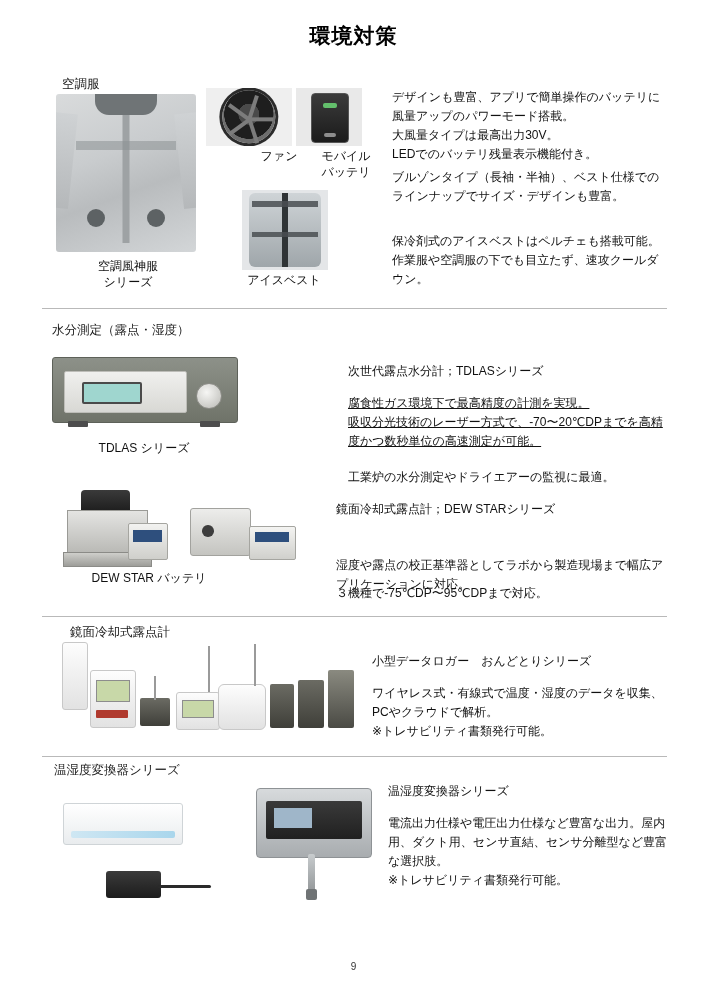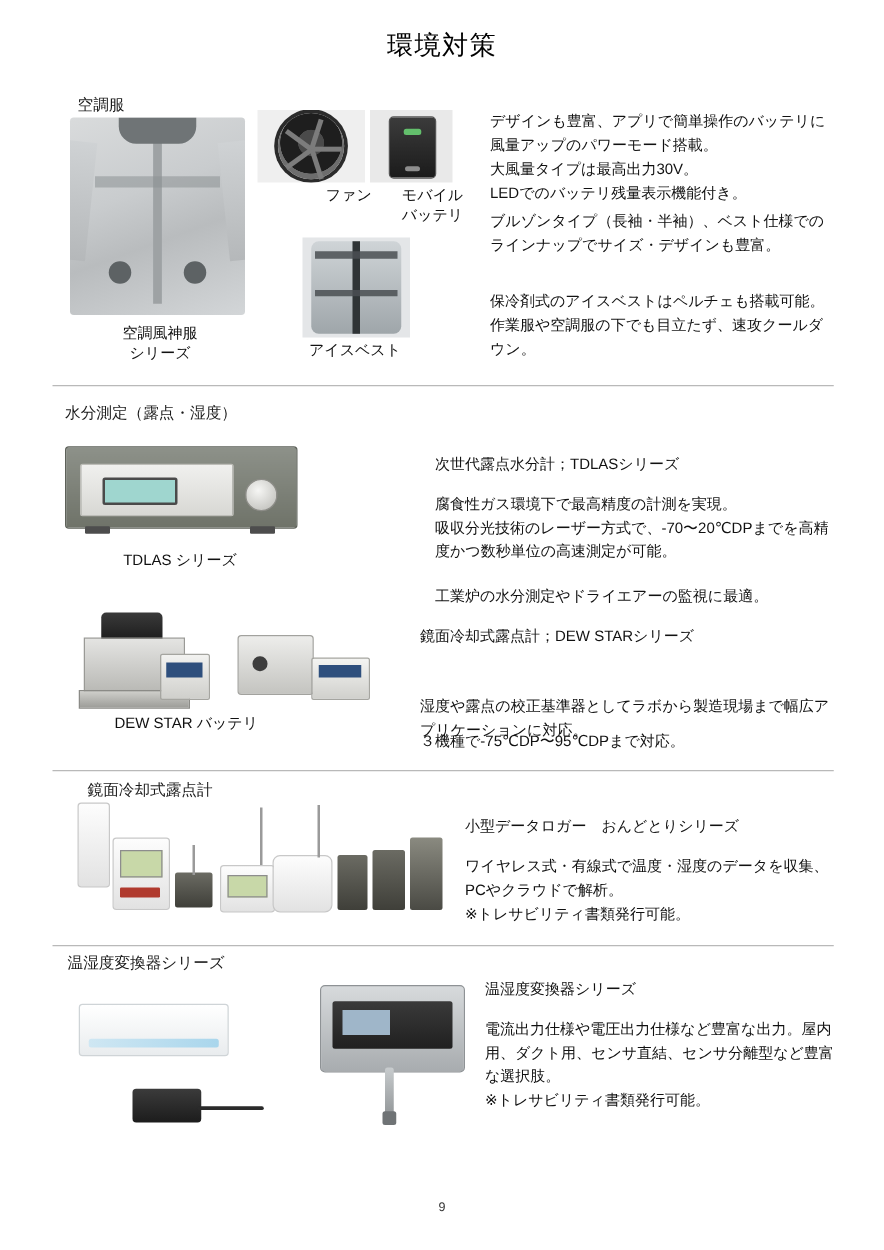--- a/index.html
+++ b/index.html
@@ -28,7 +28,7 @@
     width: 707px;
     text-align: center;
     font-size: 21px;
-    font-weight: normal;
+    font-weight: bold;
     letter-spacing: 1px;
   }
   .divider {

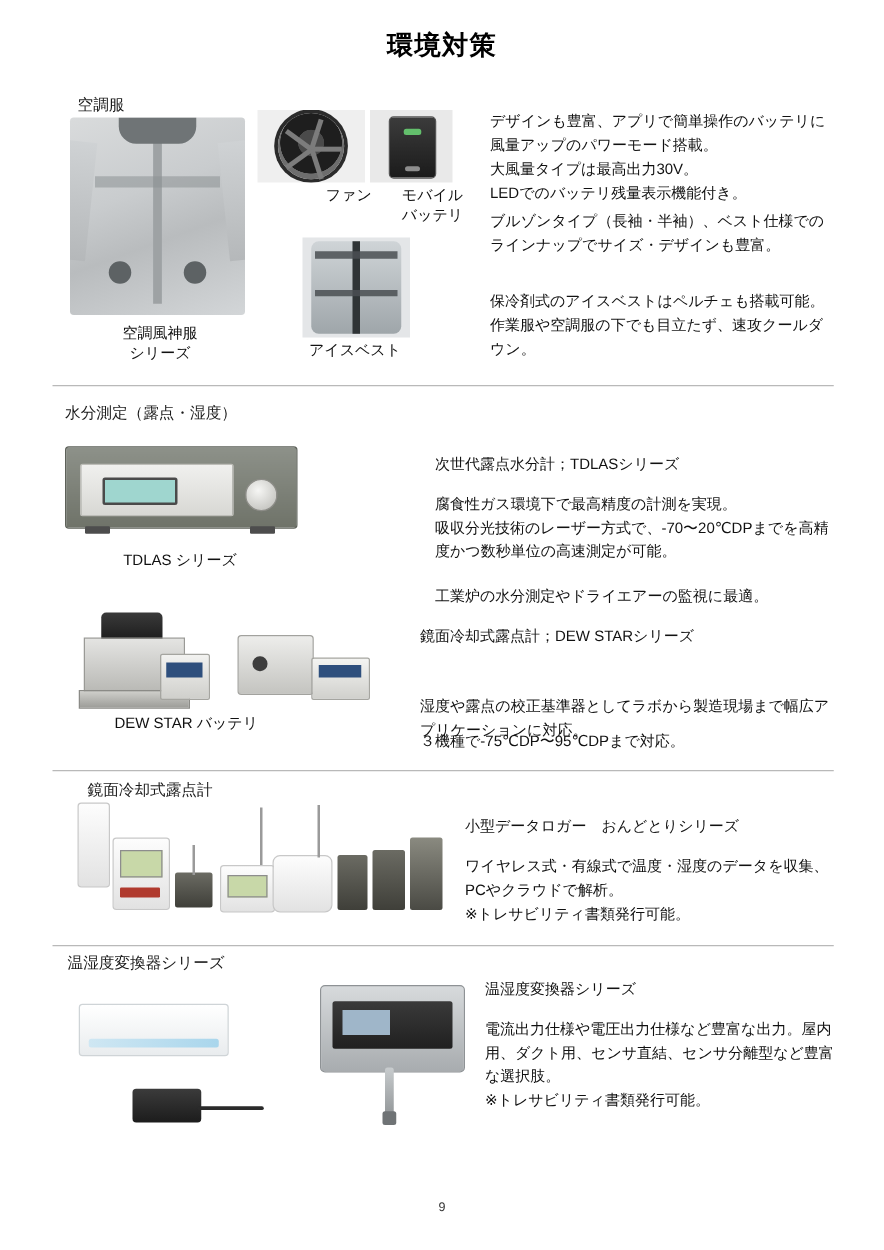--- a/index.html
+++ b/index.html
@@ -368,7 +368,7 @@
   <div class="caption" style="top:440px; left:44px; width:200px;">TDLAS シリーズ</div>
 
   <div class="para" style="top:362px; left:348px; width:320px;">次世代露点水分計；TDLASシリーズ</div>
-  <div class="para" style="top:394px; left:348px; width:320px;">腐食性ガス環境下で最高精度の計測を実現。
+  <div class="para" style="top:394px; left:348px; width:320px;text-decoration:underline;">腐食性ガス環境下で最高精度の計測を実現。
 吸収分光技術のレーザー方式で、-70〜20℃DPまでを高精度かつ数秒単位の高速測定が可能。</div>
   <div class="para" style="top:468px; left:348px; width:320px;">工業炉の水分測定やドライエアーの監視に最適。</div>
 

